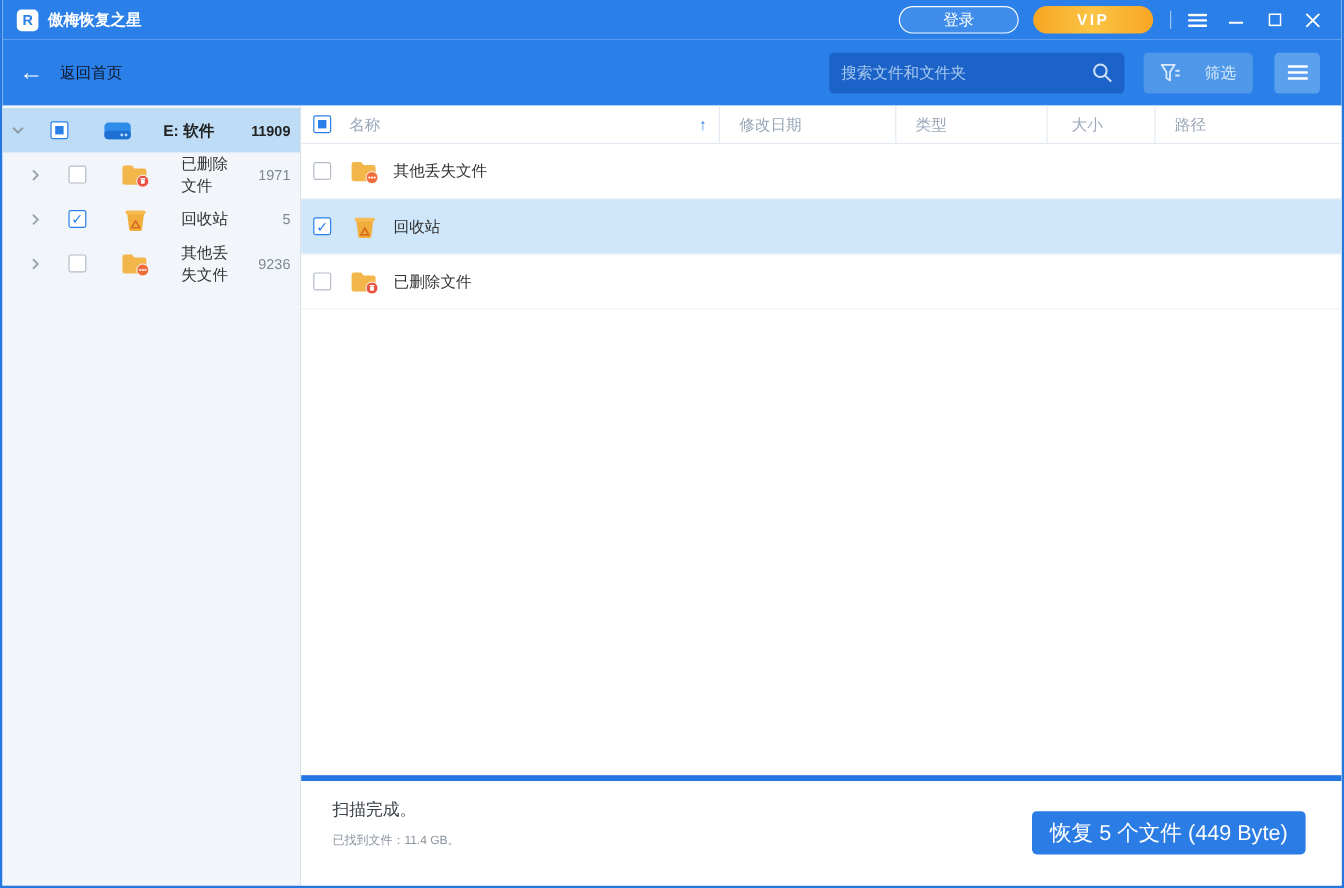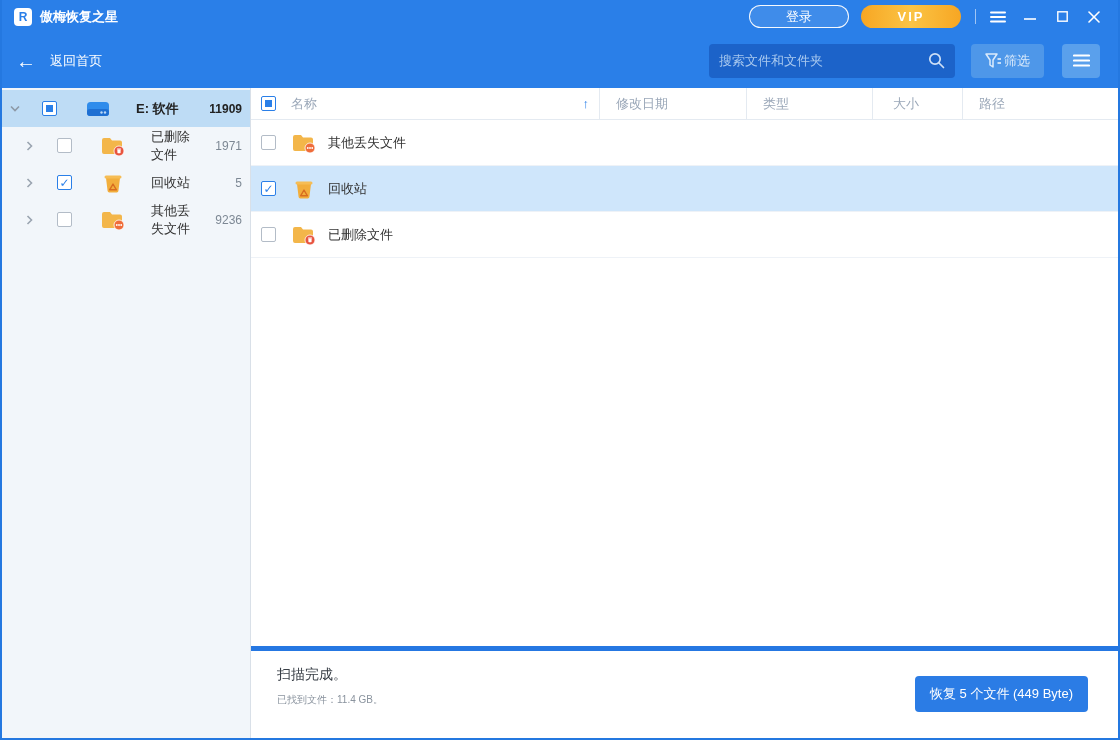--- a/index.html
+++ b/index.html
@@ -24,7 +24,7 @@
   
   .toolbar { height:55px; background:#2a7fe8; display:flex; align-items:center; padding:0 18px 0 14px; flex:none; }
   .back-arrow { color:#fff; font-size:20px; line-height:1; margin-right:14px; }
-  .back-label { color:#ffffff; font-size:13px; }
+  .back-label { color:#0f172a; font-size:13px; }
   .toolbar .spacer { flex:1; }
   .search-box { width:246px; height:34px; background:#1c63c9; border-radius:4px; display:flex; align-items:center; padding:0 10px; }
   .search-box input { flex:1; background:transparent; border:none; outline:none; color:#eaf3fd; font-size:13px;

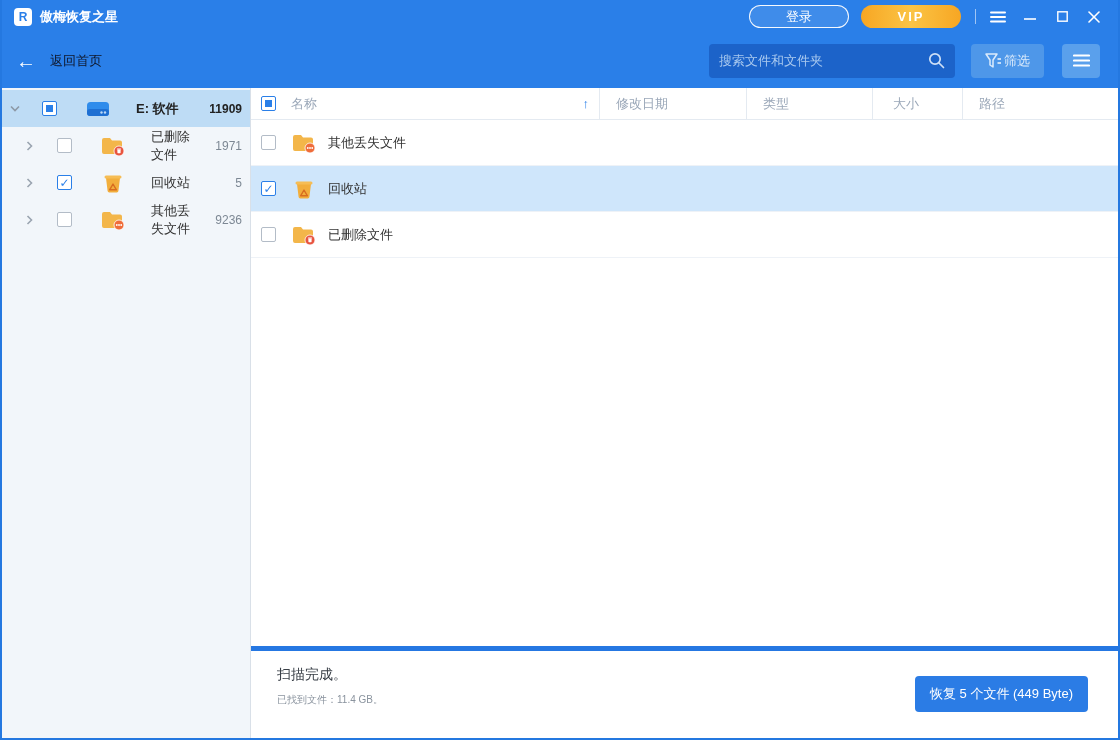--- a/index.html
+++ b/index.html
@@ -30,7 +30,7 @@
   .search-box input { flex:1; background:transparent; border:none; outline:none; color:#eaf3fd; font-size:13px;
                       font-family:inherit; }
   .search-box input::placeholder { color:#a9c9ef; }
-  .filter-btn { height:34px; padding:0 14px; background:#4e97e9; border-radius:4px; display:flex; align-items:center; gap:2px;
+  .filter-btn { height:34px; padding:0 14px; background:#4e97e9; border-radius:4px; display:flex; align-items:center; gap:20px;
                 color:#dcebfb; font-size:13px; margin-left:16px;justify-content:center; }
   .menu-btn { width:38px; height:34px; background:#5aa0ec; border-radius:4px; display:flex; align-items:center; justify-content:center;
               margin-left:18px; }

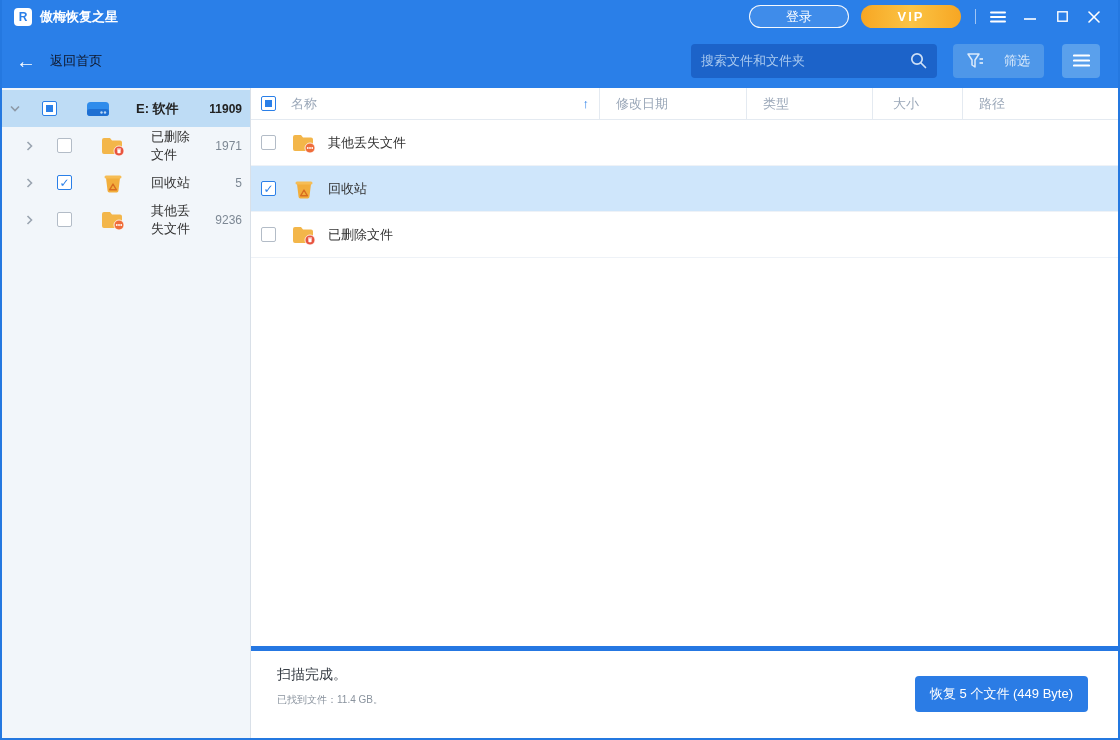--- a/index.html
+++ b/index.html
@@ -80,7 +80,7 @@
   .status-main { font-size:14px; color:#3a4048; }
   .status-sub { font-size:10px; color:#8a939e; margin-top:9px; }
   .recover-btn { position:absolute; right:30px; top:25px; height:36px; padding:0 15px; background:#2b7ce5; color:#fff;
-                 font-size:13px; border:none; border-radius:4px; font-family:inherit; display:flex; align-items:center; }
+                 font-size:18px; border:none; border-radius:4px; font-family:inherit; display:flex; align-items:center; }
 </style>
 </head>
 <body>

